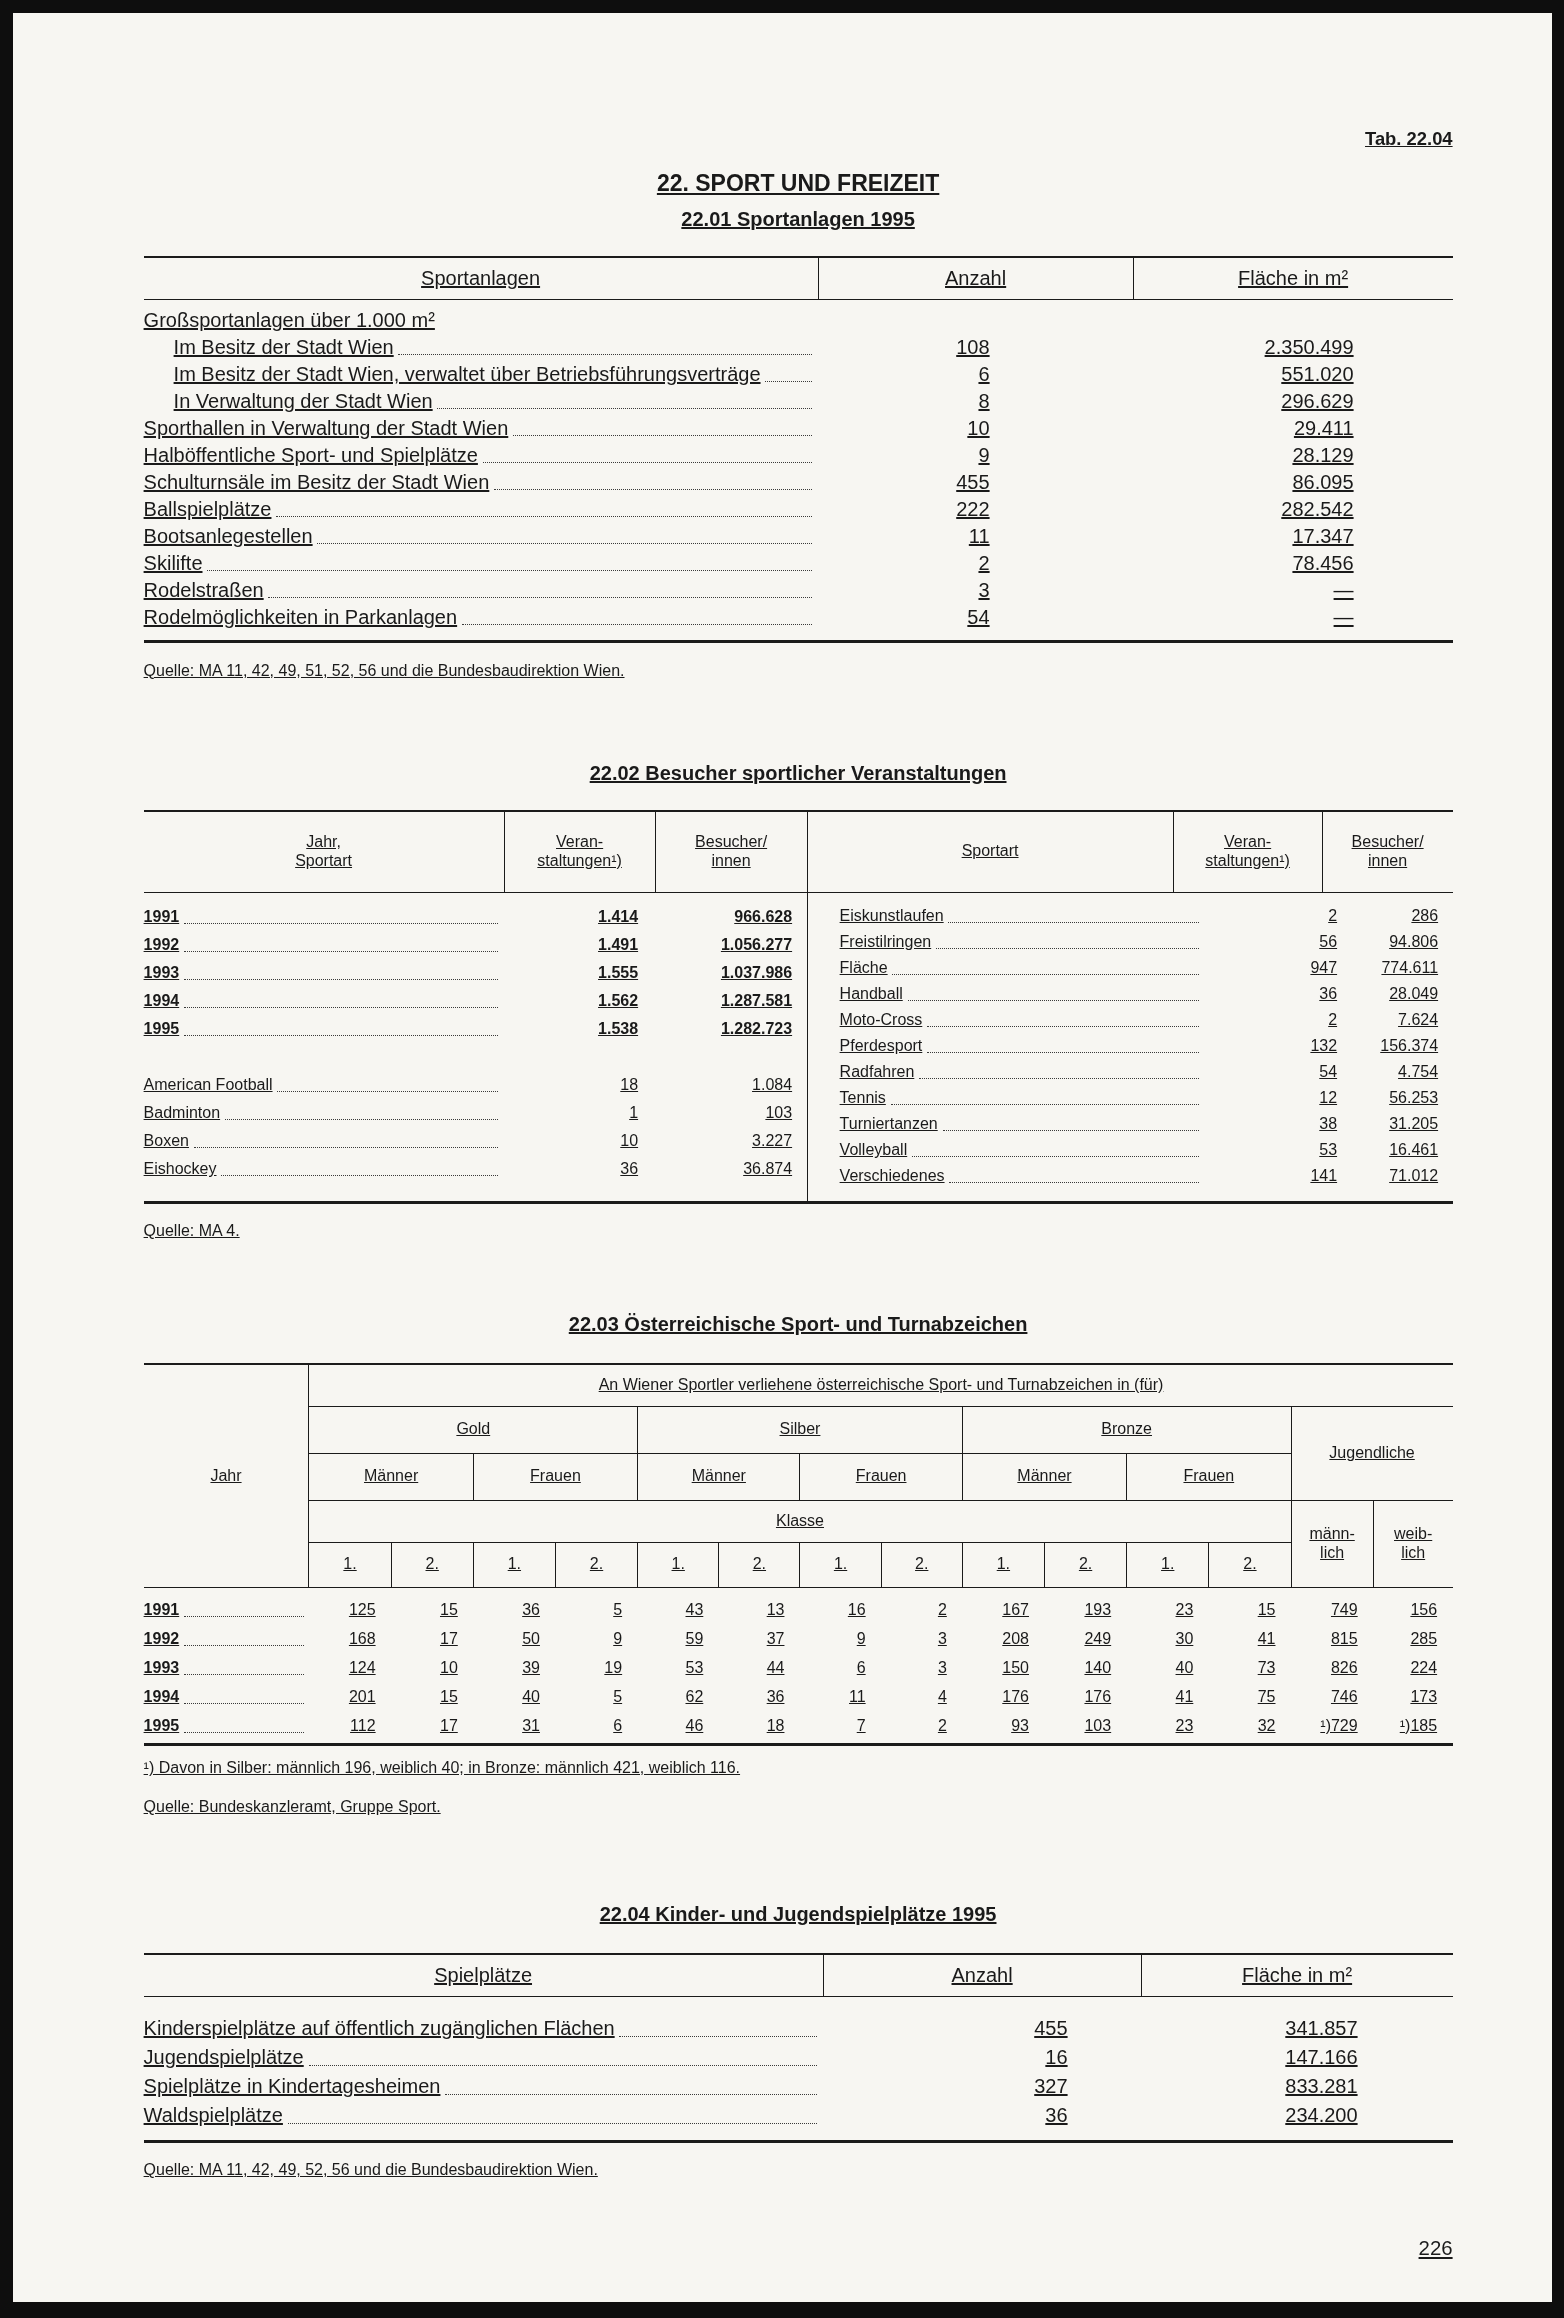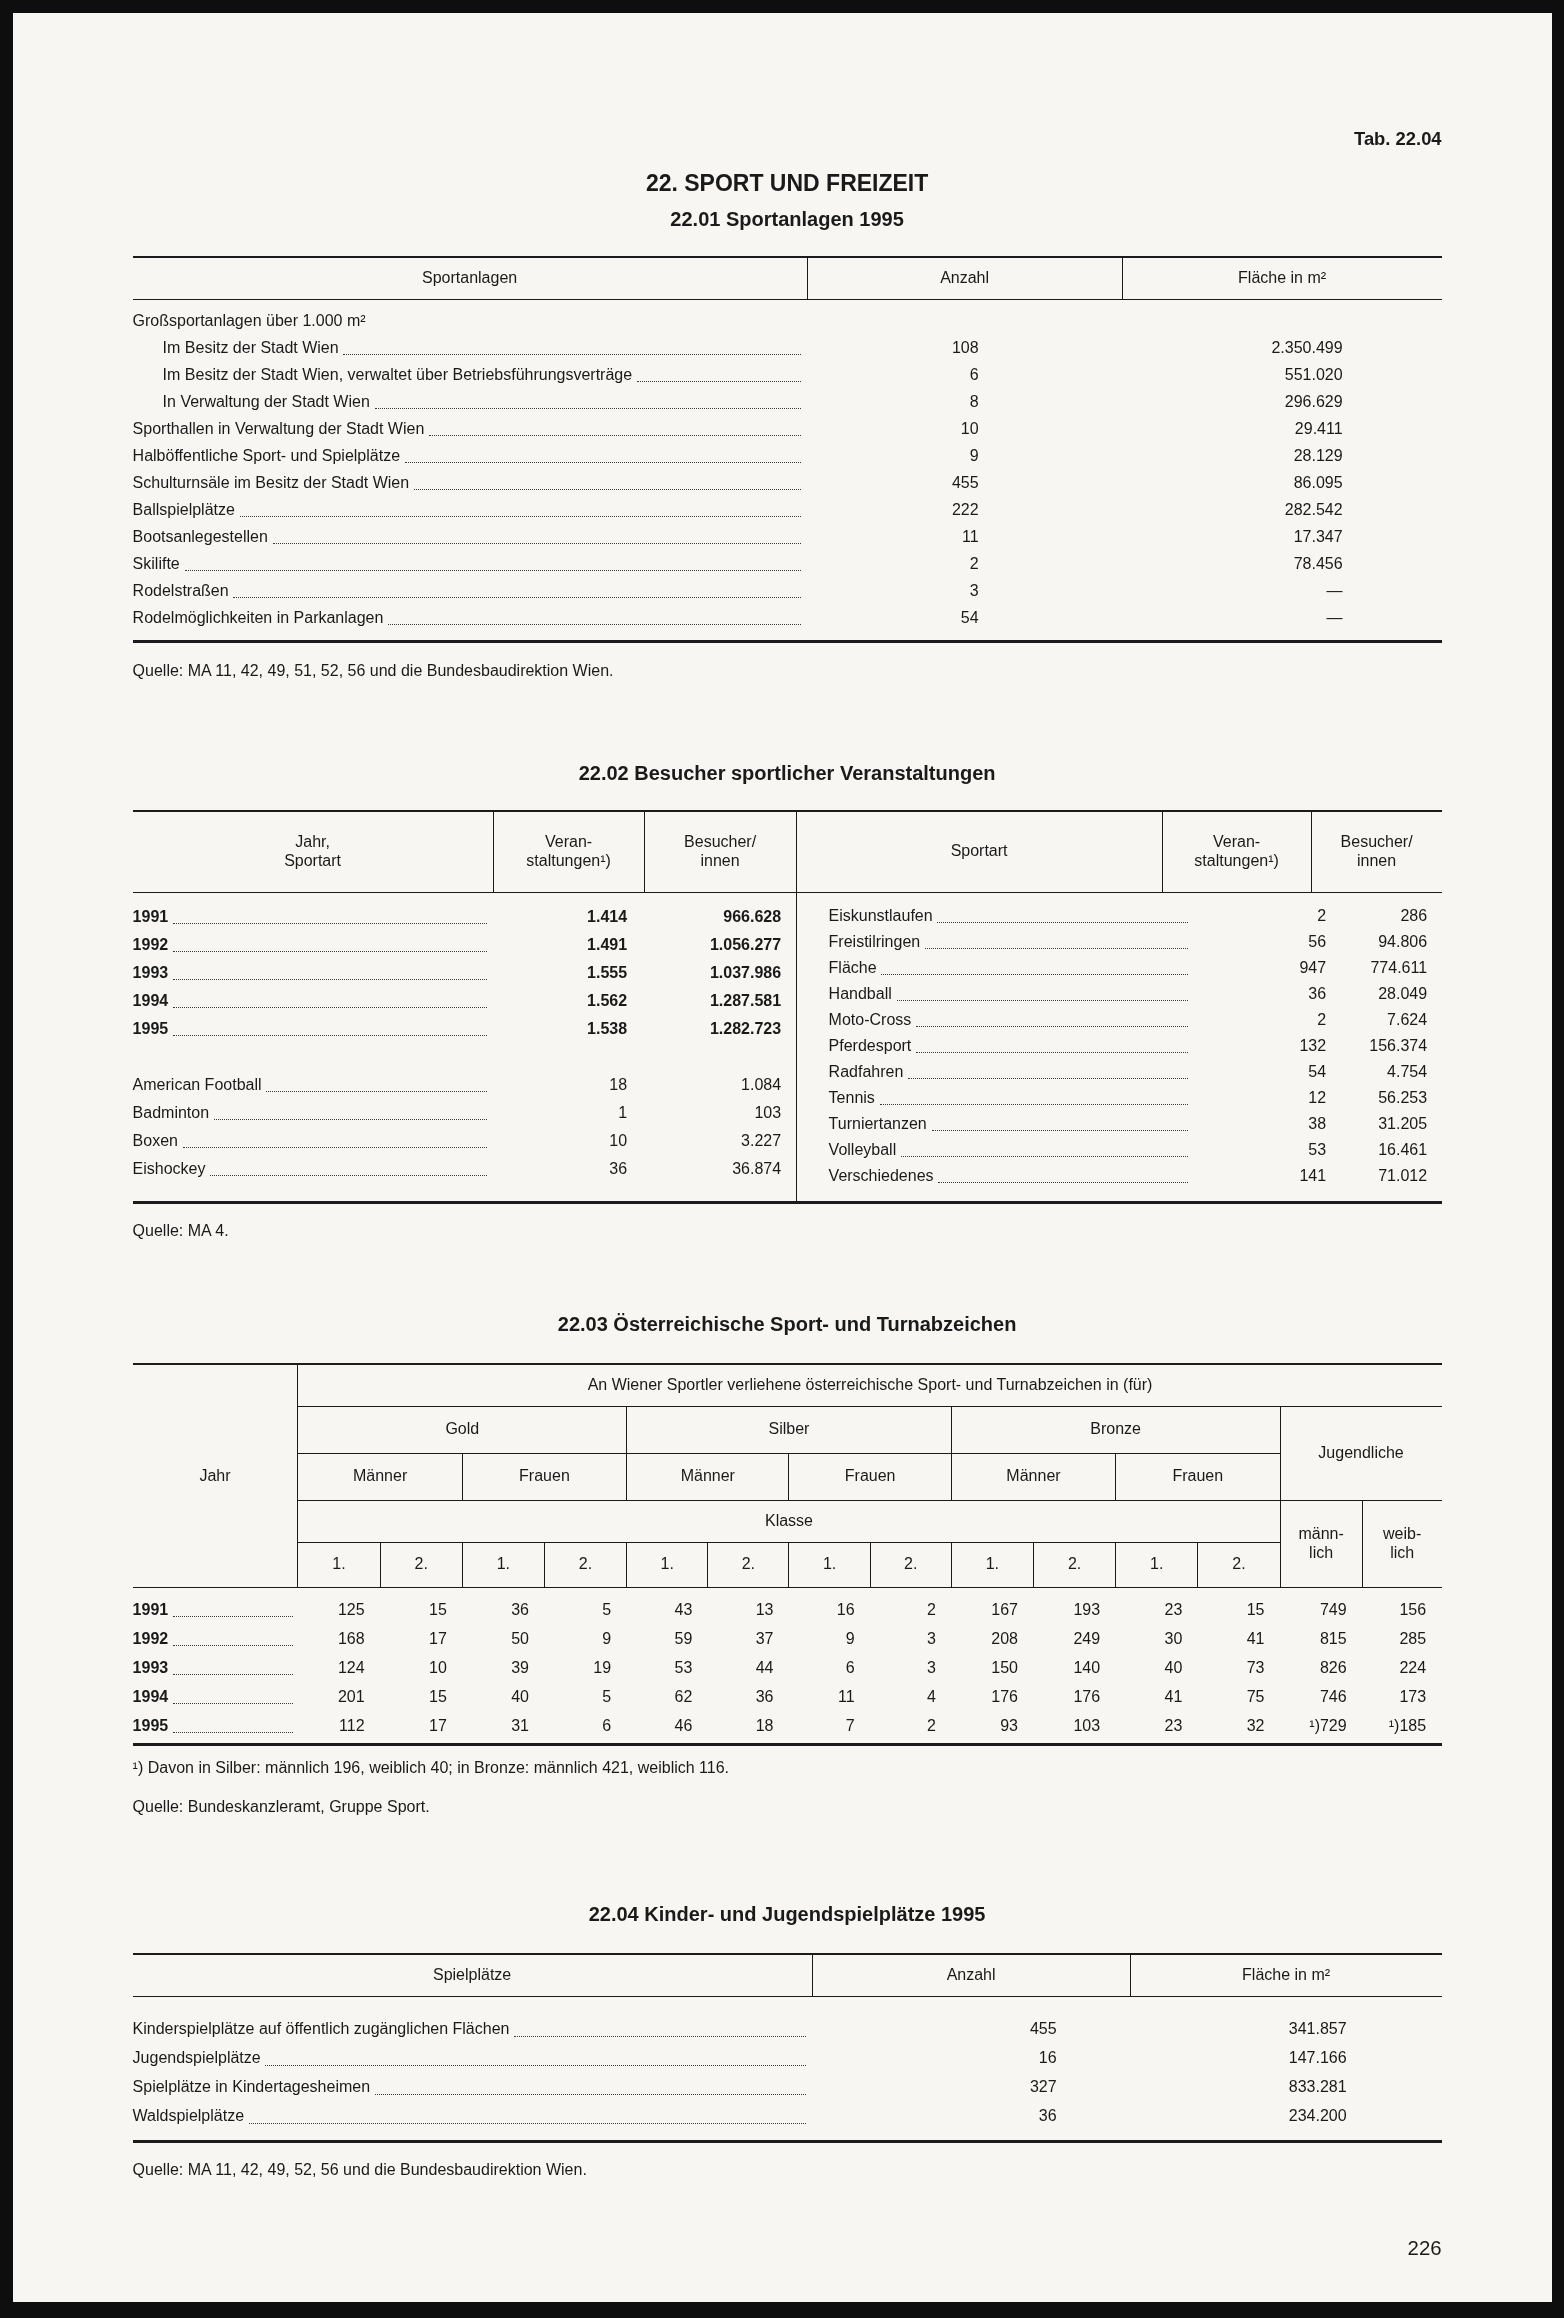--- a/index.html
+++ b/index.html
@@ -18,8 +18,9 @@
   }
   .content {
     position: absolute;
-    left: 120px; top: 0;
+    left: 131px; top: 0;
     width: 1309px;
+    text-decoration: underline;
   }
   .tab-label { text-align: right; font-weight: bold; font-size: 18.4px; padding-top: 115px; }
   h1.chapter { text-align: center; font-size: 23px; font-weight: bold; margin-top: 20.4px; }

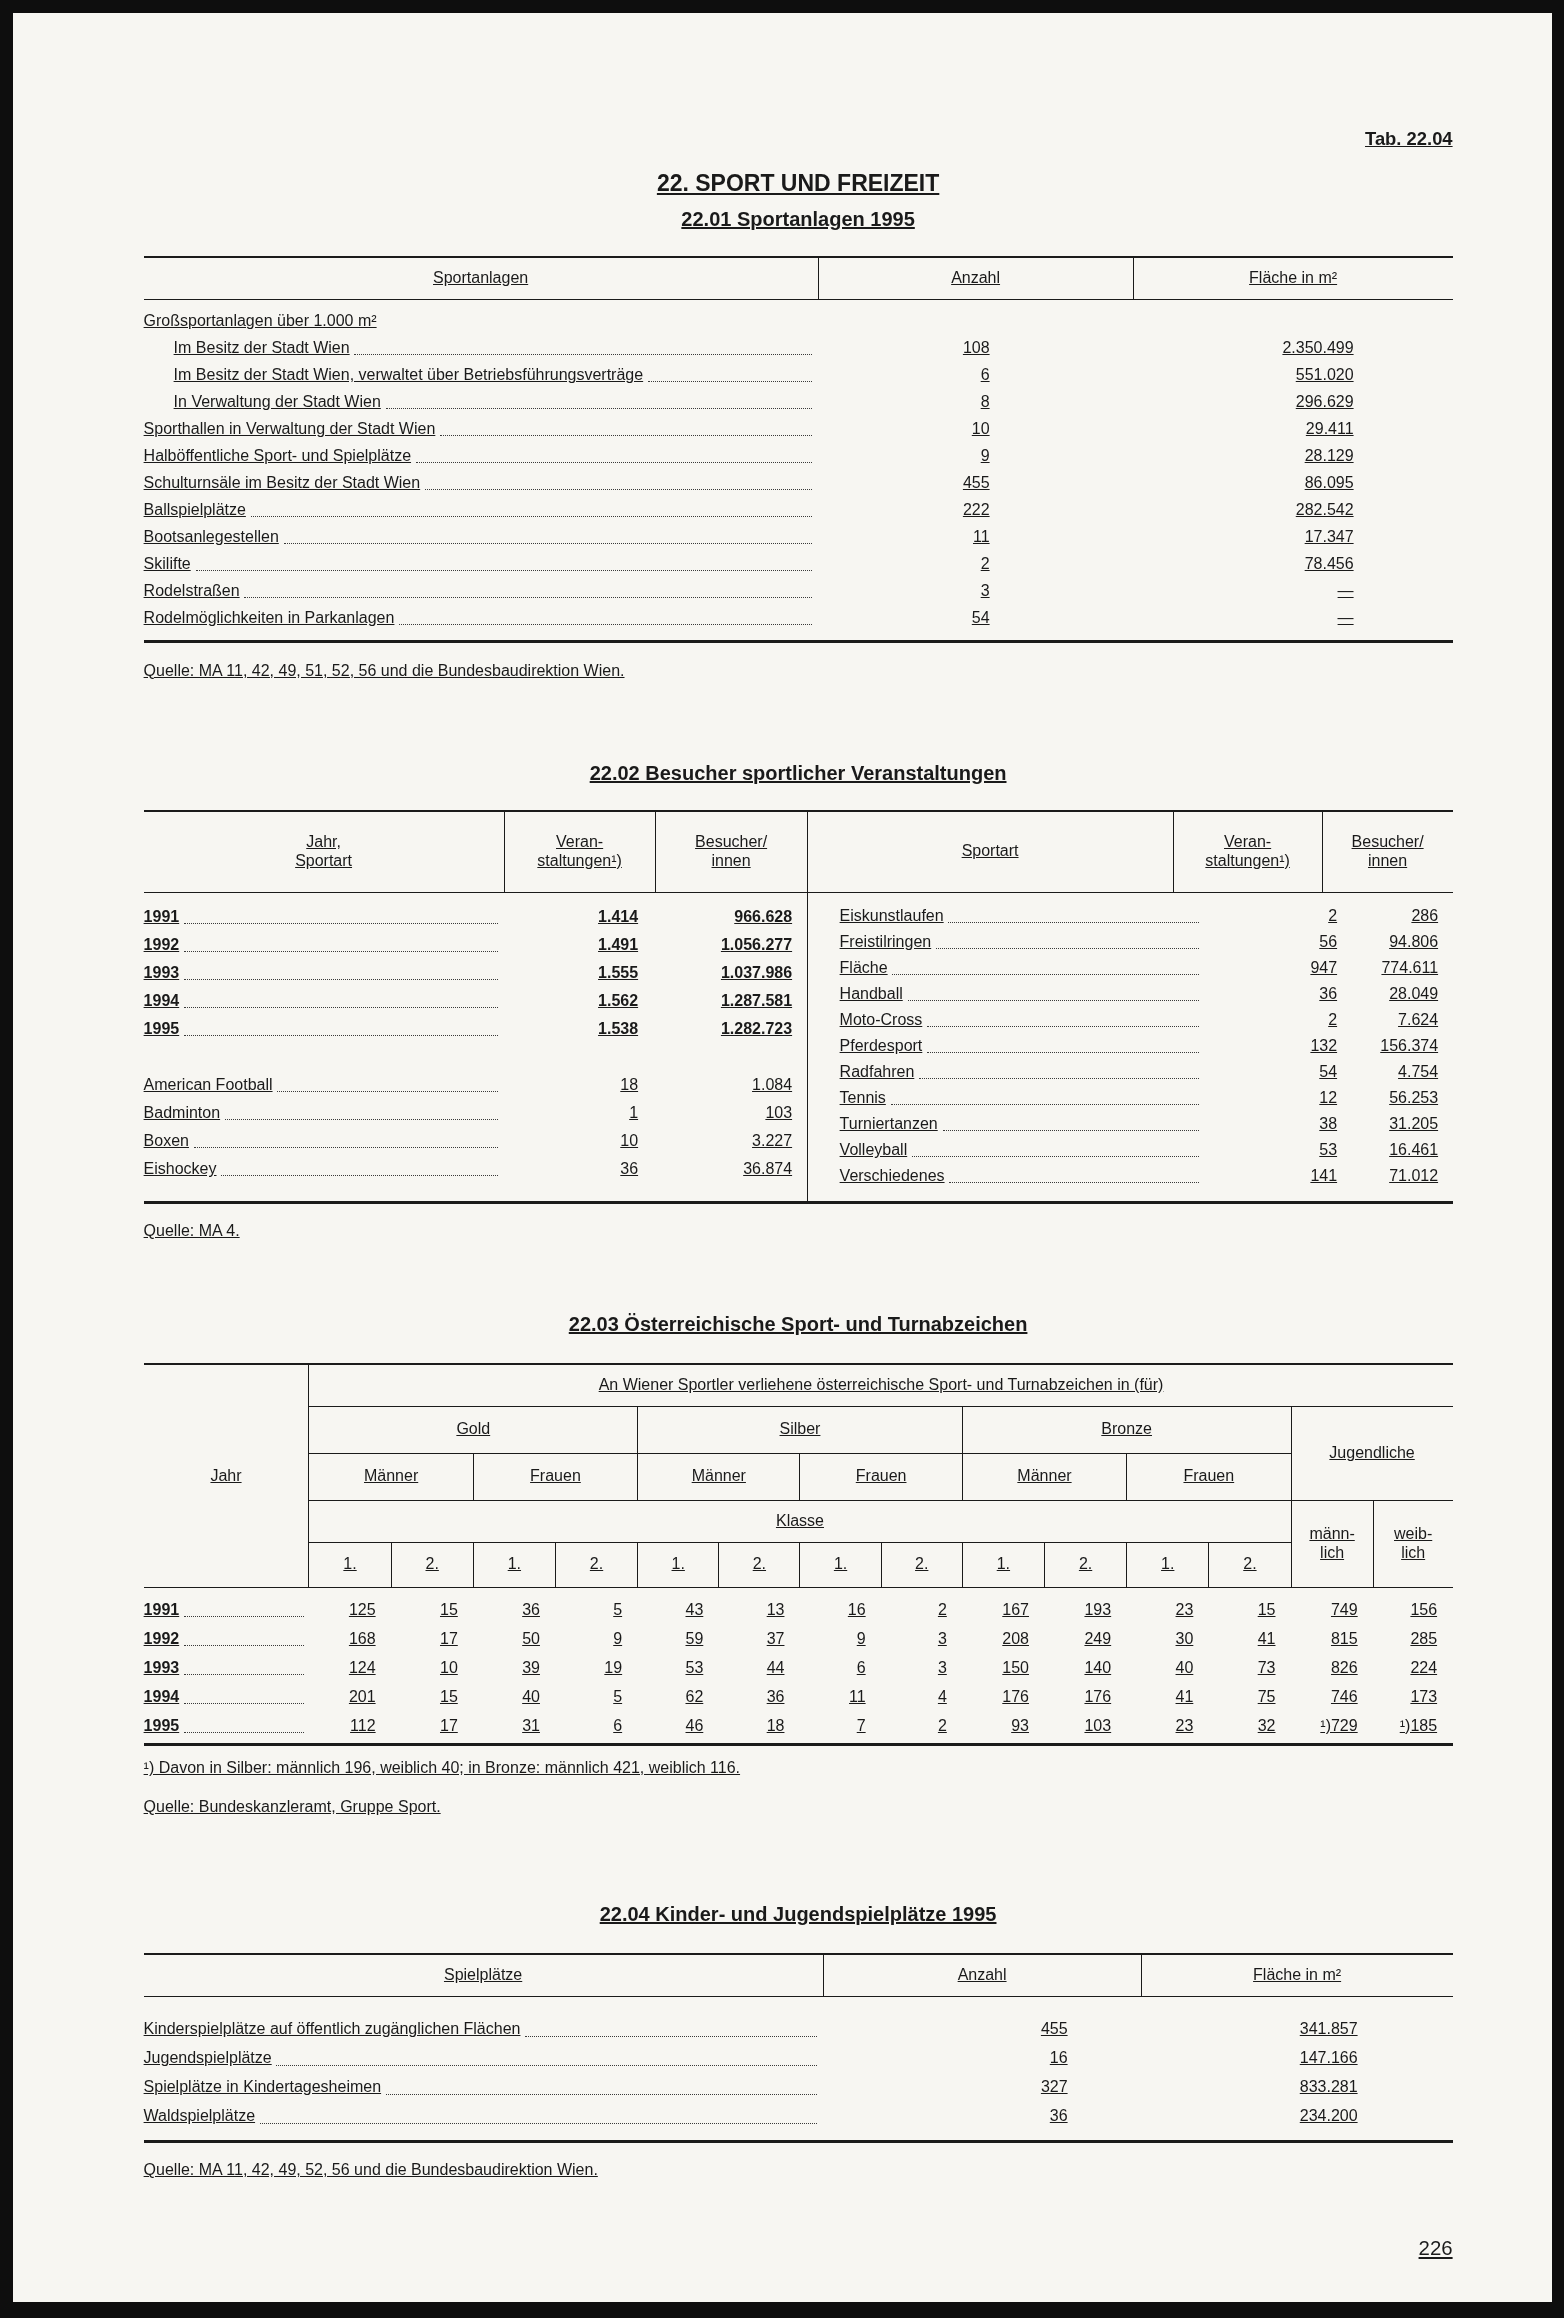--- a/index.html
+++ b/index.html
@@ -36,7 +36,7 @@
   .pagenum { text-align: right; font-size: 20.4px; margin-top: 58px; }
 
   
-  .t-simple { border-top: 2.4px solid #1b1b1b; border-bottom: 3.4px solid #1b1b1b; font-size: 16px; }
+  .t-simple { border-top: 2.4px solid #1b1b1b; border-bottom: 3.4px solid #1b1b1b; font-size: 20px; }
   .ts-head { display: flex; border-bottom: 1.5px solid #1b1b1b; }
   .ts-head > div { display: flex; align-items: center; justify-content: center; height: 41px; text-align: center; }
   .ts-c2, .ts-c3 { border-left: 1.5px solid #1b1b1b; }

